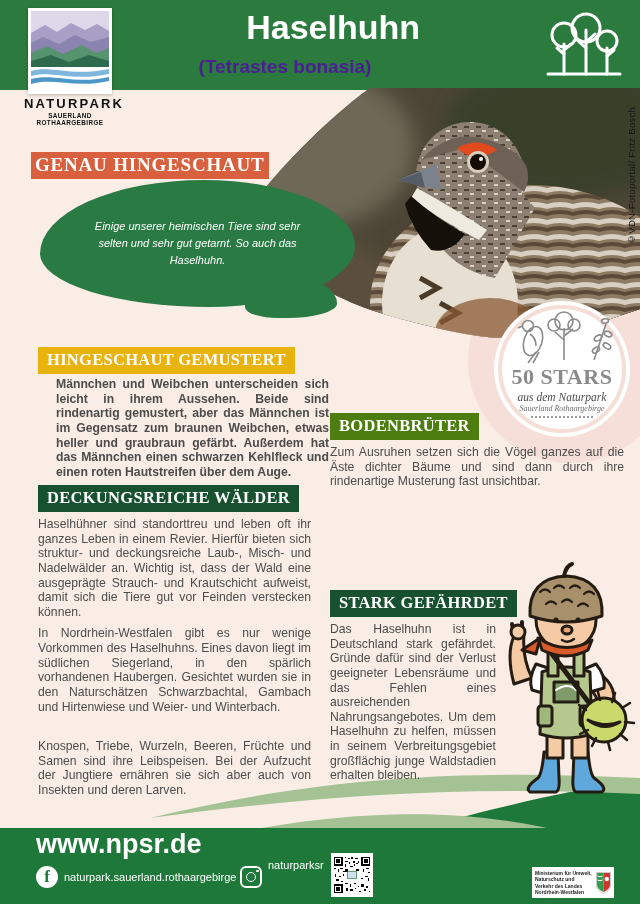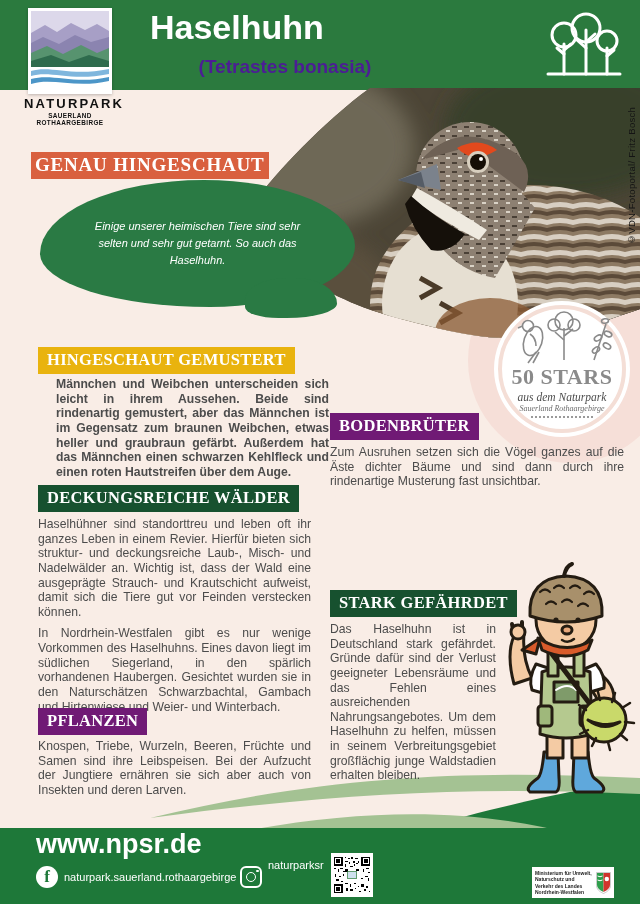--- a/index.html
+++ b/index.html
@@ -14,7 +14,7 @@
     font-weight:bold;font-size:13px;letter-spacing:2.2px;color:#111;}
   .logo-sub{position:absolute;left:24px;top:112px;width:92px;text-align:center;z-index:6;
     font-weight:bold;font-size:6.4px;letter-spacing:.4px;color:#111;}
-  .title{position:absolute;left:150px;top:8px;width:270px;text-align:left;color:#fff;
+  .title{position:absolute;left:150px;top:8px;width:270px;text-align:right;color:#fff;
     font-size:34px;font-weight:bold;z-index:3;}
   .subtitle{position:absolute;left:150px;top:56px;width:270px;text-align:center;color:#4c1d95;
     font-size:19px;font-weight:bold;z-index:3;}

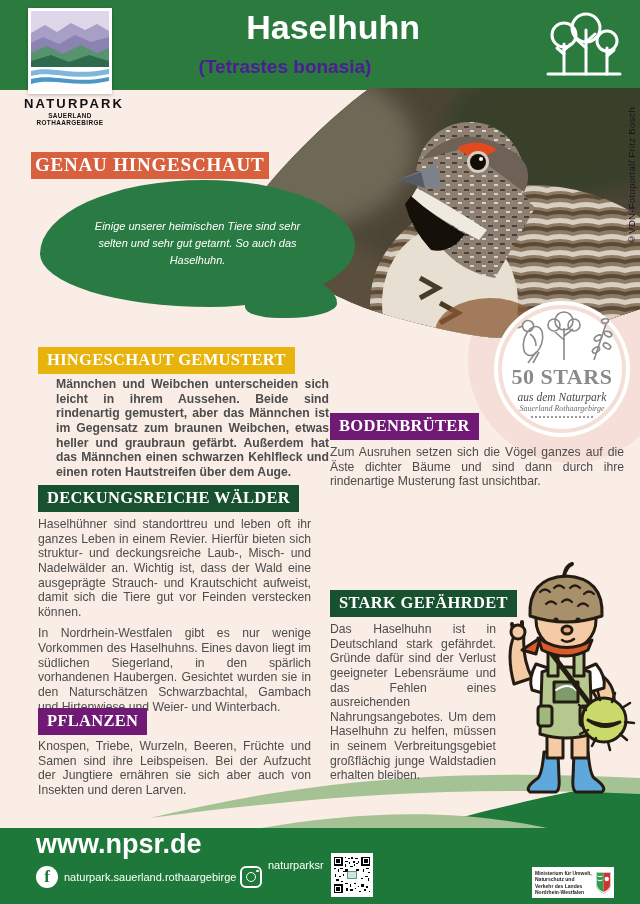--- a/index.html
+++ b/index.html
@@ -53,7 +53,7 @@
   .badge-dots{position:relative;width:62px;margin:3px auto 0;border-bottom:2px dotted #9a9a9a;}
   
   .sec-h{position:absolute;font-size:16.5px;letter-spacing:.3px;padding:3px 9px 4px;z-index:4;}
-  .yellow{background:#E9B30E;} .green-h{background:#17512F;} .orange{background:#701a75;}
+  .yellow{background:#E9B30E;} .green-h{background:#17512F;} .orange{background:#4d7c0f;}
   .para{position:absolute;color:#4C4C4C;font-size:12.2px;line-height:1.2;text-align:justify;
     hyphens:auto;-webkit-hyphens:auto;z-index:2;}
   .para p{margin:0 0 7px 0;}

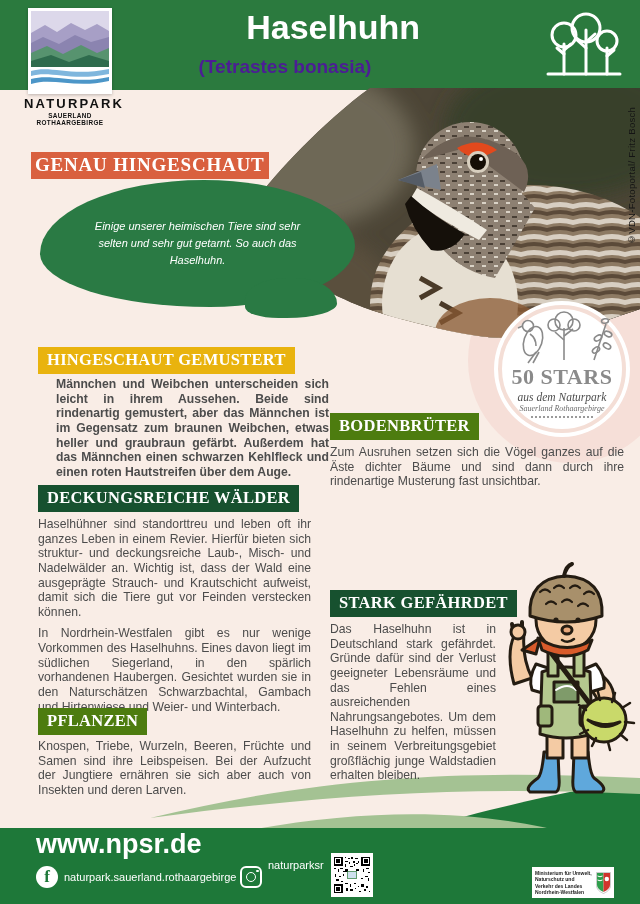--- a/index.html
+++ b/index.html
@@ -219,7 +219,6 @@
     <p>In Nordrhein-Westfalen gibt es nur wenige Vorkommen des Haselhuhns. Eines davon liegt im südlichen Siegerland, in den spärlich vorhandenen Haubergen. Gesichtet wurden sie in den Naturschätzen Schwarzbachtal, Gambach und Hirtenwiese und Weier- und Winterbach.</p>
   </div>
 
-  <div class="hbox sec-h orange" style="left:38px;top:708px;">PFLANZEN</div>
   <div class="para" style="left:38px;top:739px;width:273px;">
     <p>Knospen, Triebe, Wurzeln, Beeren, Früchte und Samen sind ihre Leibspeisen. Bei der Aufzucht der Jungtiere ernähren sie sich aber auch von Insekten und deren Larven.</p>
   </div>

